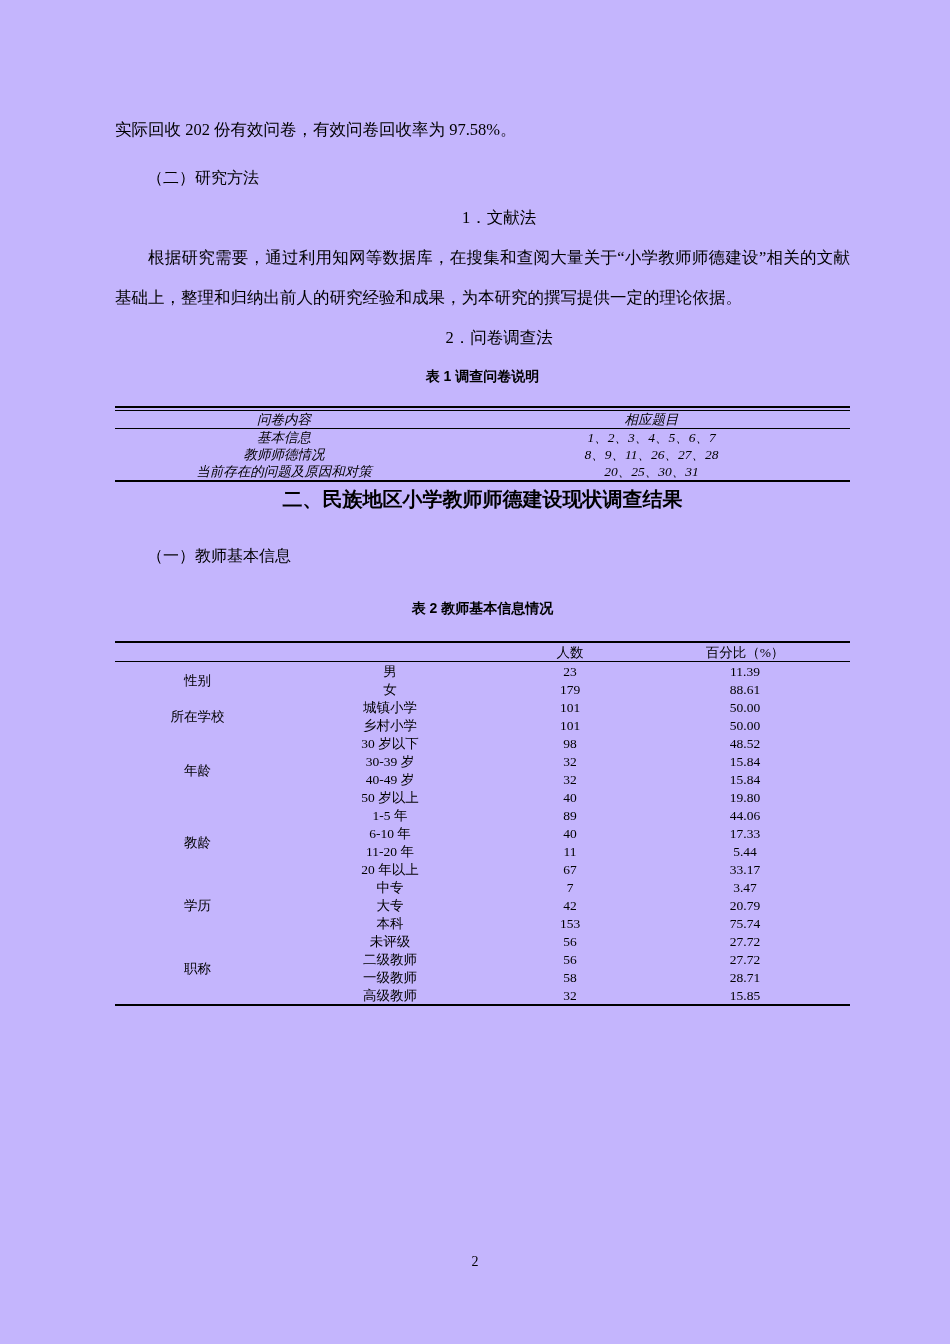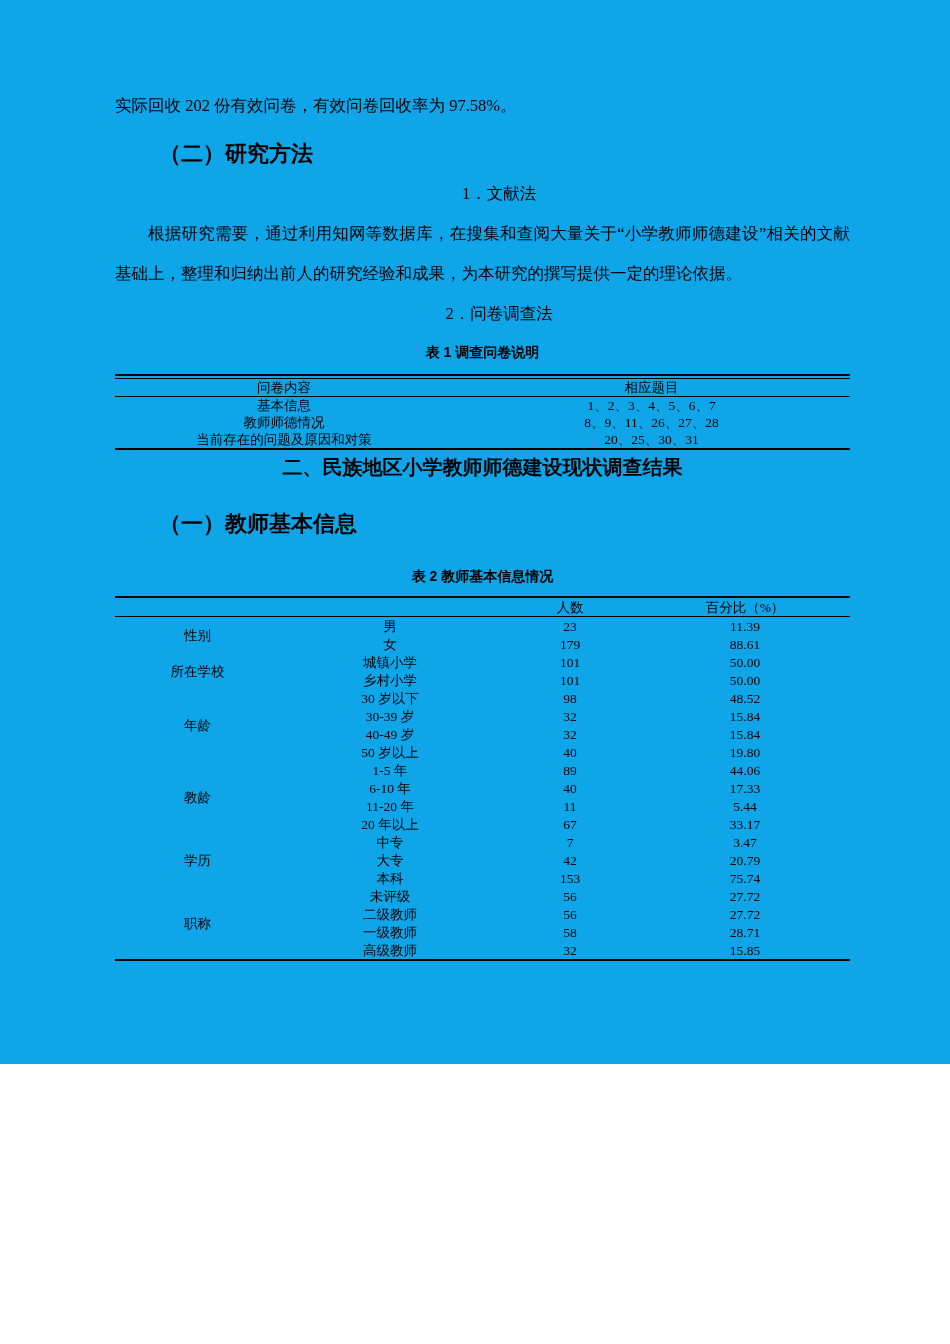--- a/index.html
+++ b/index.html
@@ -5,9 +5,9 @@
   * { margin:0; padding:0; box-sizing:border-box; }
   html, body { background:#ffffff; }
   .page {
-    width:950px; height:1064px; position:relative; overflow:hidden;
-    background:#0ea5e9; color:#000;
-    padding:86px 100px 0 115px;
+    width:950px; height:1344px; position:relative; overflow:hidden;
+    background:#c4b5fd; color:#000;
+    padding:110px 100px 0 115px;
     font-family:"Liberation Serif","DejaVu Serif",serif;
   }
   .body-text { font-size:16.5px; line-height:40px; text-align:justify; }

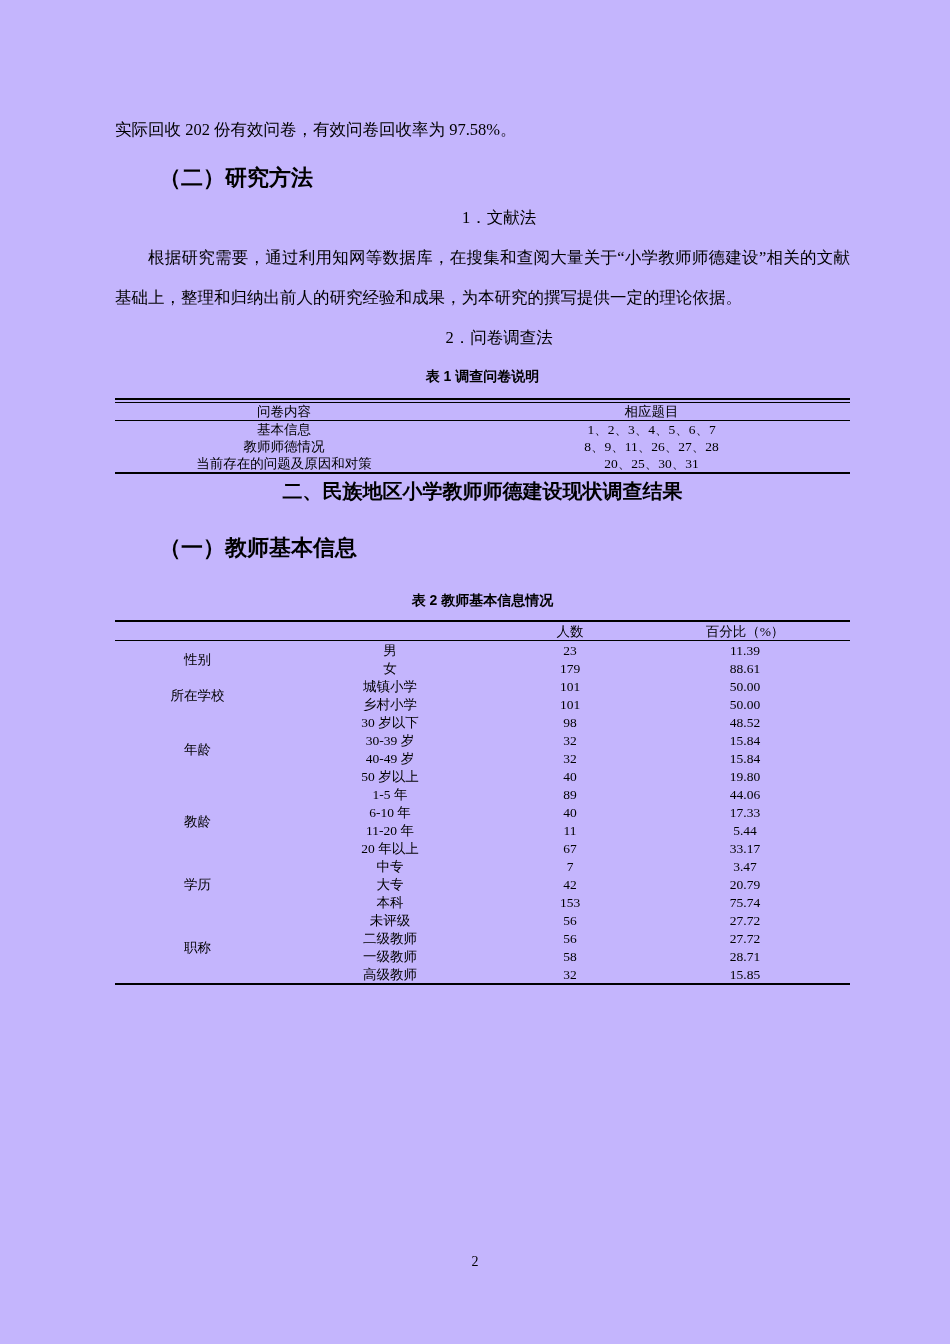--- a/index.html
+++ b/index.html
@@ -13,8 +13,8 @@
   .body-text { font-size:16.5px; line-height:40px; text-align:justify; }
   .indent { text-indent:2em; }
   .sub-heading {
-    font-size:22px; line-height:40px; text-indent:2em;
-    font-weight:bold; font-family:"Liberation Sans","DejaVu Sans",sans-serif;
+    font-size:16px; line-height:40px; text-indent:2em;
+    font-weight:normal; font-family:"Liberation Sans","DejaVu Sans",sans-serif;
   }
   .sub-heading.mt { margin-top:8px; }
   .method-title { font-size:16.5px; line-height:40px; text-indent:2em;text-align:center; }

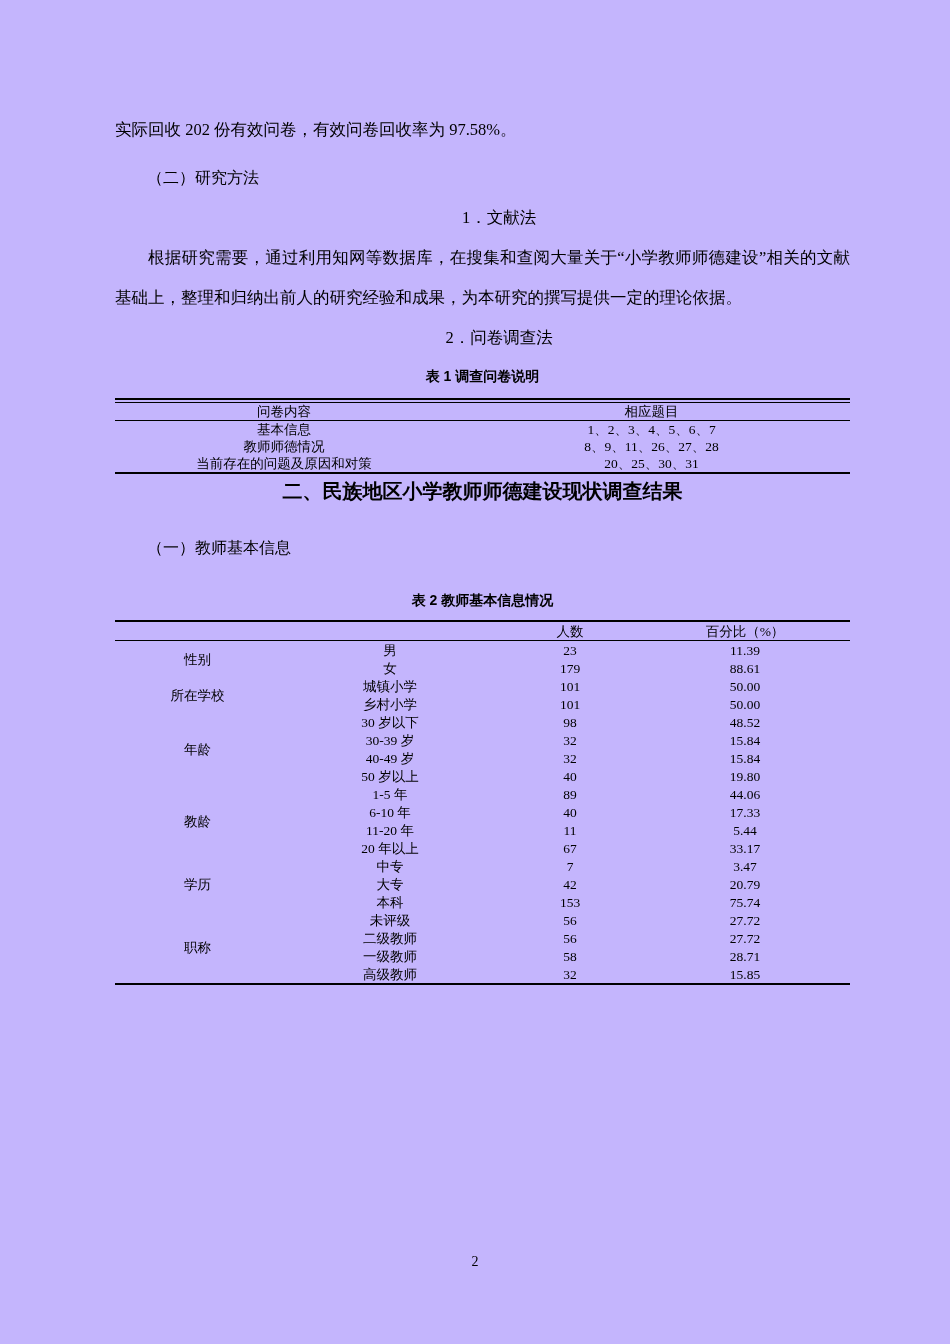--- a/index.html
+++ b/index.html
@@ -30,7 +30,7 @@
   .caption2 { margin-top:22px; }
 
   
-  .t1wrap { border-top:2px solid #000; margin-top:12px; }
+  .t1wrap { border-top:2px solid #000; margin-top:20px;font-style:italic; }
   table { border-collapse:collapse; width:100%; table-layout:fixed; }
   .table1 { margin-top:2px; border-top:1px solid #000; border-bottom:2px solid #000; font-size:13.5px; }
   .table1 th, .table1 td {

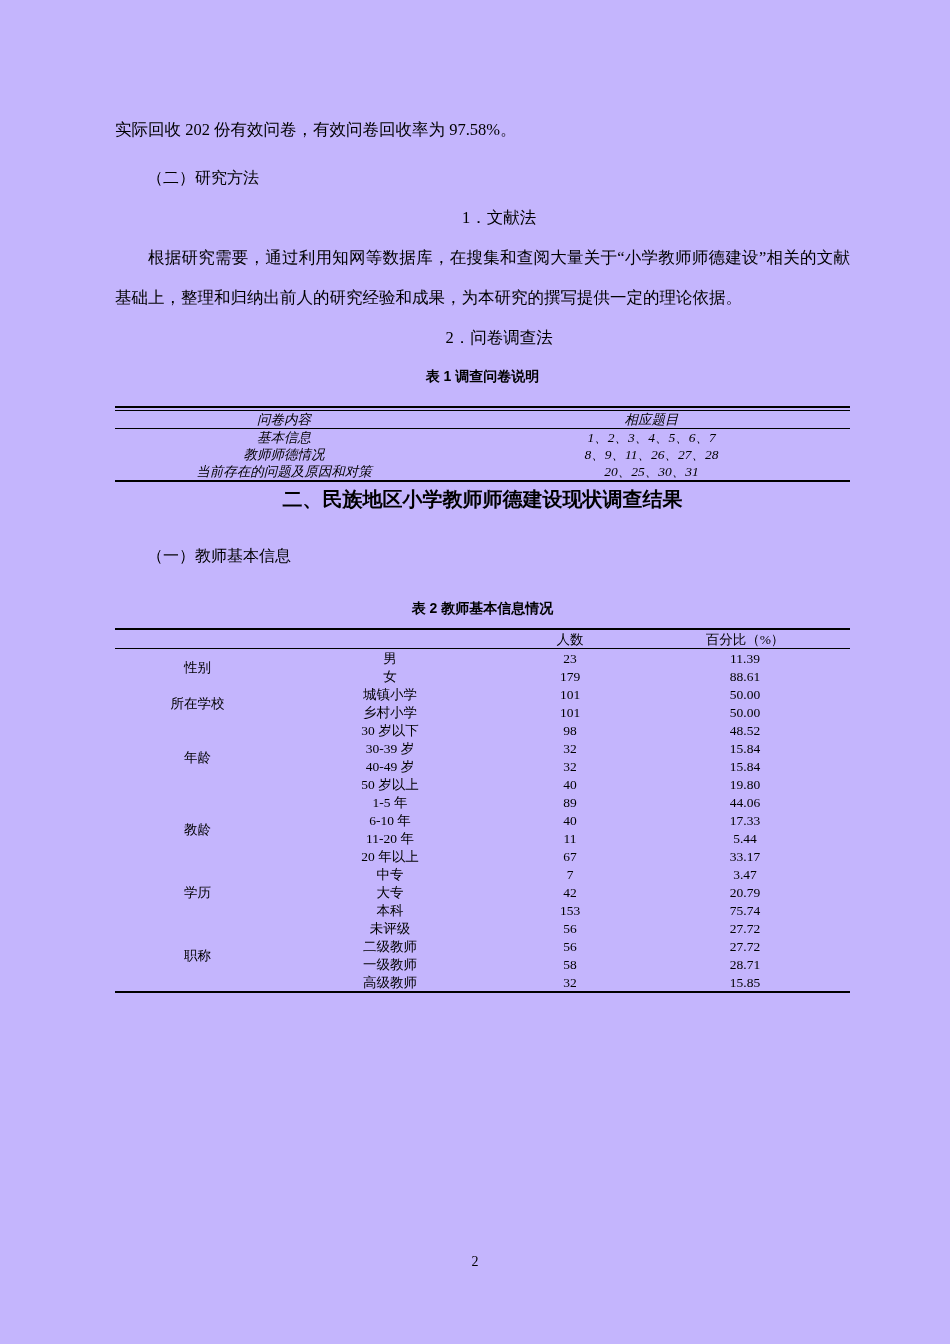--- a/index.html
+++ b/index.html
@@ -40,7 +40,7 @@
   .table1 thead tr { border-bottom:1px solid #000; }
 
   
-  .table2 { margin-top:10px; border-top:2px solid #000; border-bottom:2px solid #000; font-size:13.5px; }
+  .table2 { margin-top:23px; border-top:2px solid #000; border-bottom:2px solid #000; font-size:13.5px; }
   .table2 th, .table2 td {
     font-weight:normal; text-align:center; line-height:17px; padding:0.5px 4px;
     white-space:nowrap; overflow:hidden; vertical-align:middle;

